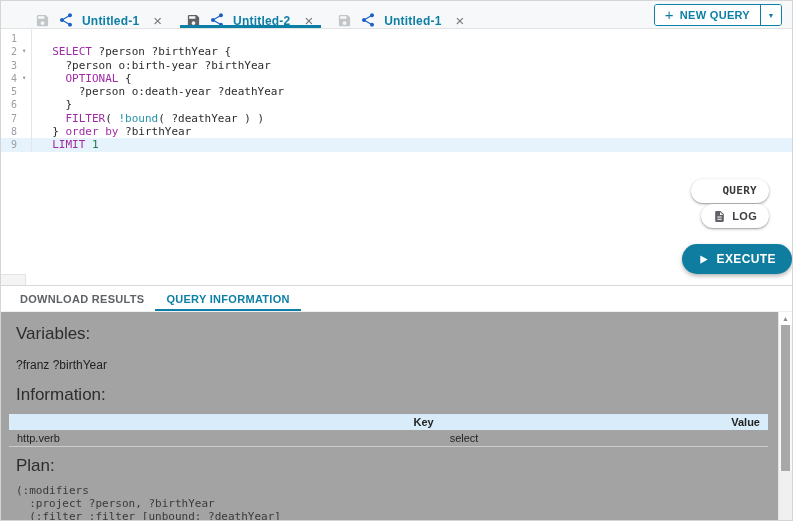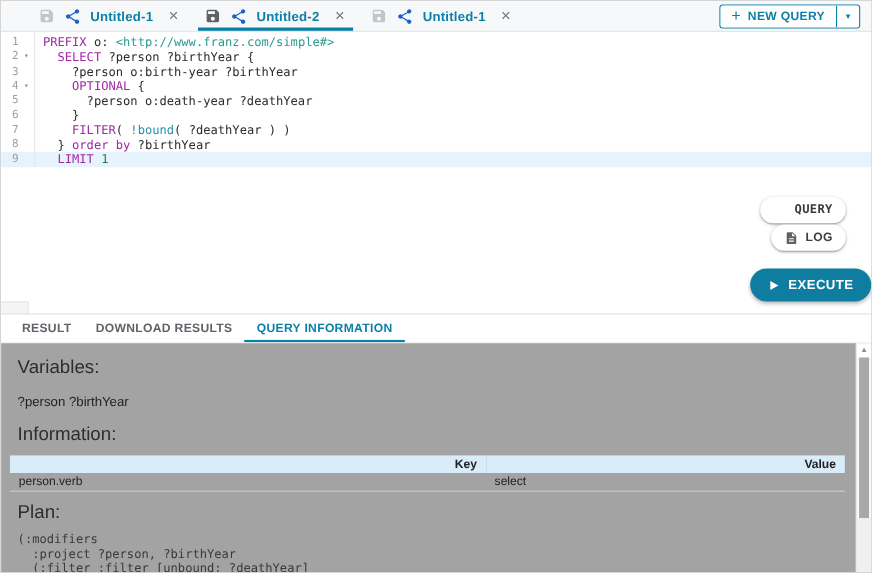--- a/index.html
+++ b/index.html
@@ -11,7 +11,7 @@
   .tabbar { position:absolute; top:0; left:0; right:0; height:28px; background:#f7f8f9;
             border-bottom:1px solid #e2e2e2; display:flex; align-items:center; }
   .qtabs { display:flex; align-items:center; height:100%; padding-left:28px; }
-  .qtab { position:relative; display:flex; align-items:center; gap:8px; height:100%;
+  .qtab { position:relative; display:flex; align-items:flex-end; gap:8px; height:100%;
           padding:0 6px; margin-right:10px; cursor:pointer; }
   .qtab.active::after { content:""; position:absolute; left:0; right:0; bottom:0; height:3px;
           background:var(--accent); }

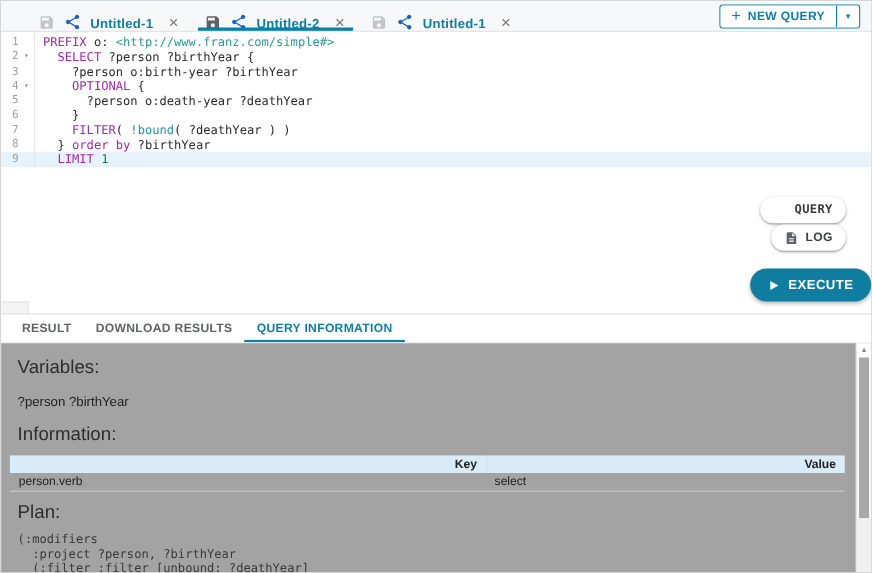--- a/index.html
+++ b/index.html
@@ -168,7 +168,6 @@
     <div class="cl">
           <span class="gnum">1</span>
           <span class="gfold"></span>
-          <span class="ccode"><span class="tk-kw">PREFIX</span><span class="tk-pl"> o: </span><span class="tk-url">&lt;http://www.franz.com/simple#&gt;</span></span>
         </div>
         <div class="cl">
           <span class="gnum">2</span>

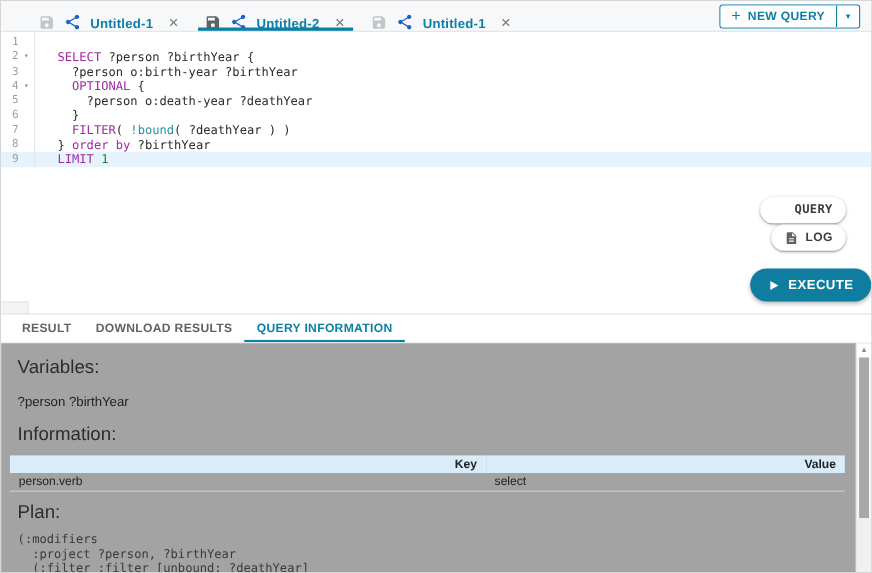--- a/index.html
+++ b/index.html
@@ -242,7 +242,6 @@
   <div class="splitter"></div>
 
   <nav class="rtabs" id="rtabs">
-      <button class="rtab">RESULT</button>
       <button class="rtab">DOWNLOAD RESULTS</button>
       <button class="rtab active">QUERY INFORMATION</button>
     </nav>

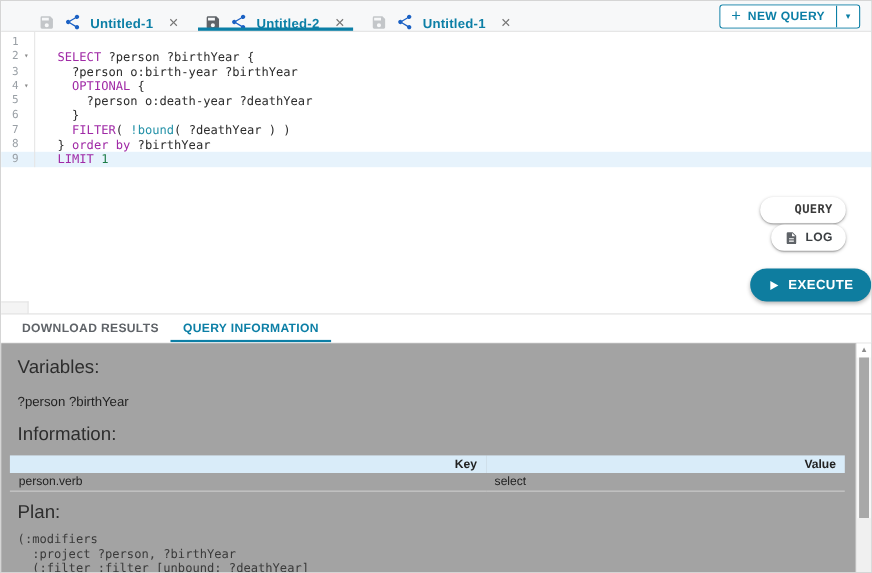--- a/index.html
+++ b/index.html
@@ -249,7 +249,7 @@
   <section class="rbody">
     <div class="rcontent">
       <h2 class="h-vars">Variables:</h2>
-      <div class="vars">?person ?birthYear</div>
+      <div class="vars">?franz ?birthYear</div>
       <h2 class="h-info">Information:</h2>
       <table class="infotable">
         <thead>

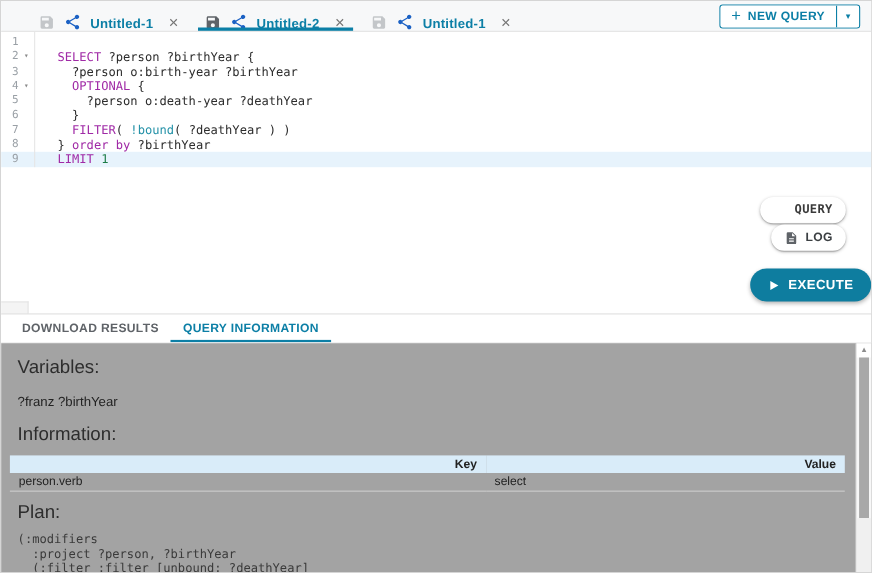--- a/index.html
+++ b/index.html
@@ -260,7 +260,7 @@
         </thead>
         <tbody id="infotbody">
             <tr>
-              <td>person.verb</td>
+              <td>http.verb</td>
               <td>select</td>
             </tr>
           </tbody>

